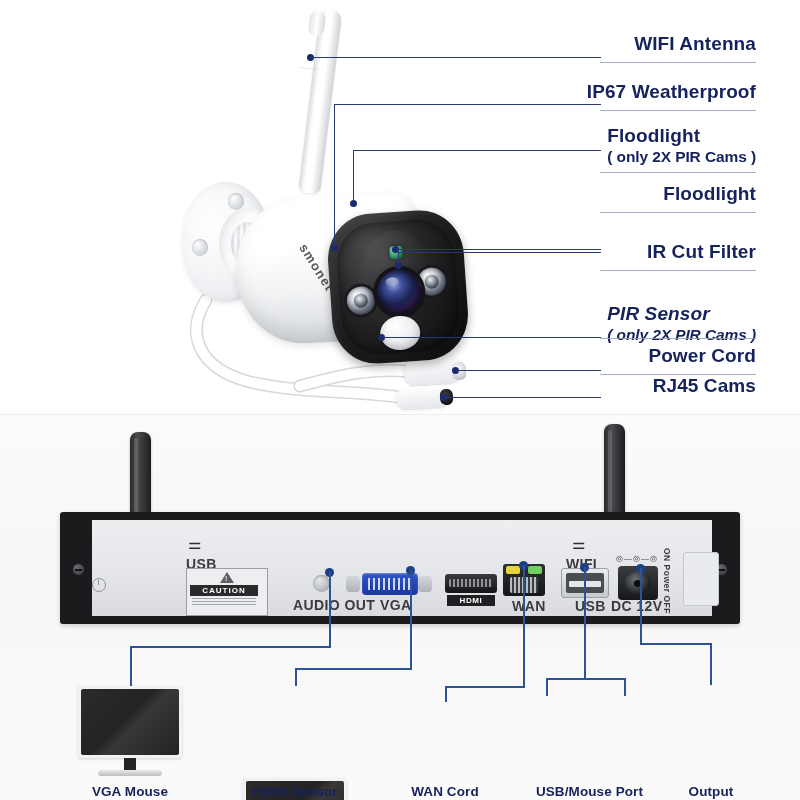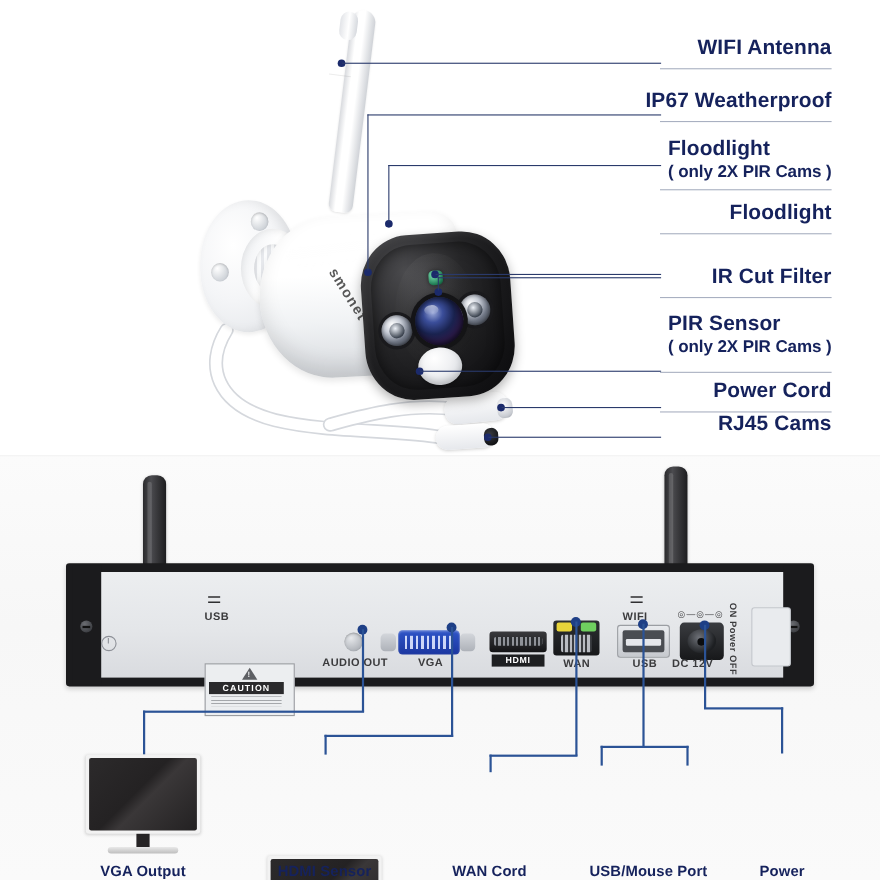--- a/index.html
+++ b/index.html
@@ -297,7 +297,7 @@
     </div>
     <div class="rule" style="left:600px;top:270px;width:156px;"></div>
 
-    <div class="callout" style="top:285px;">
+    <div class="callout" style="top:304px;font-style:italic;">
       <span>PIR Sensor</span>
       <span class="sub">( only 2X PIR Cams )</span>
     </div>

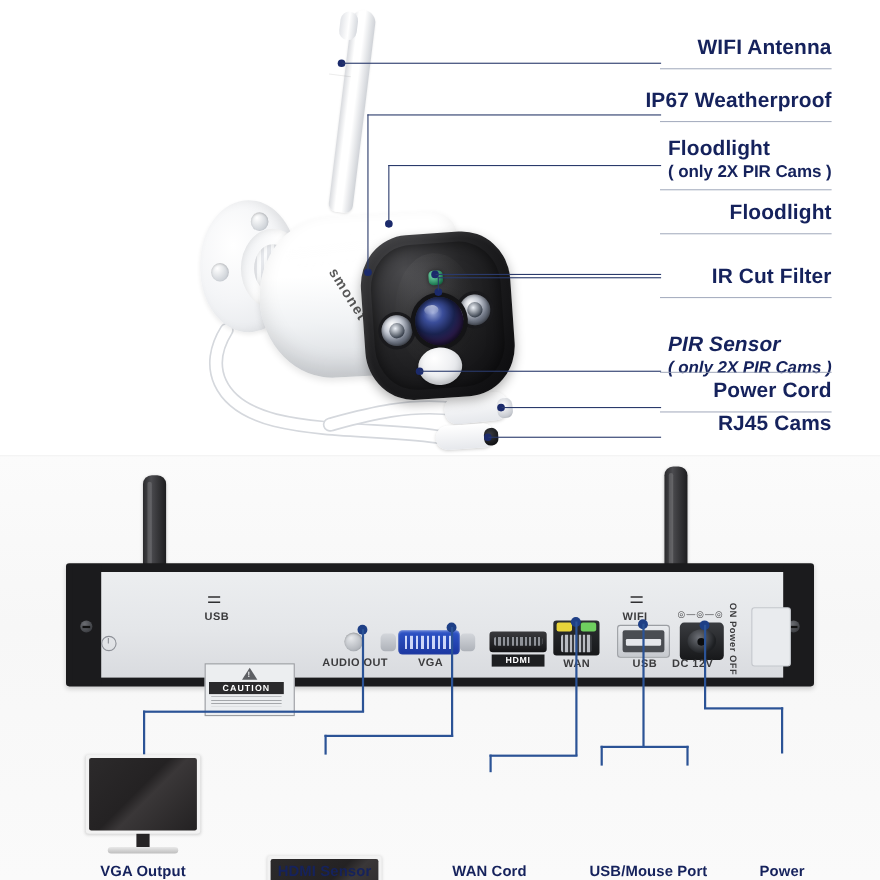--- a/index.html
+++ b/index.html
@@ -127,7 +127,7 @@
   .ant2::after{content:"";position:absolute;left:4px;top:6px;width:4px;height:72%;
     background:rgba(255,255,255,.14);border-radius:3px;}
 
-  .plabel{position:absolute;font-size:10px;color:#3b3b3d;letter-spacing:.4px;font-weight:600;white-space:nowrap;}
+  .plabel{position:absolute;font-size:14px;color:#3b3b3d;letter-spacing:.4px;font-weight:600;white-space:nowrap;}
   .antglyph{position:absolute;font-size:15px;color:#2f2f31;line-height:1;}
 
   .caution{position:absolute;width:76px;height:42px;border:1px solid #9a9ca0;background:#eceef0;padding:2px;margin-top:35px;}

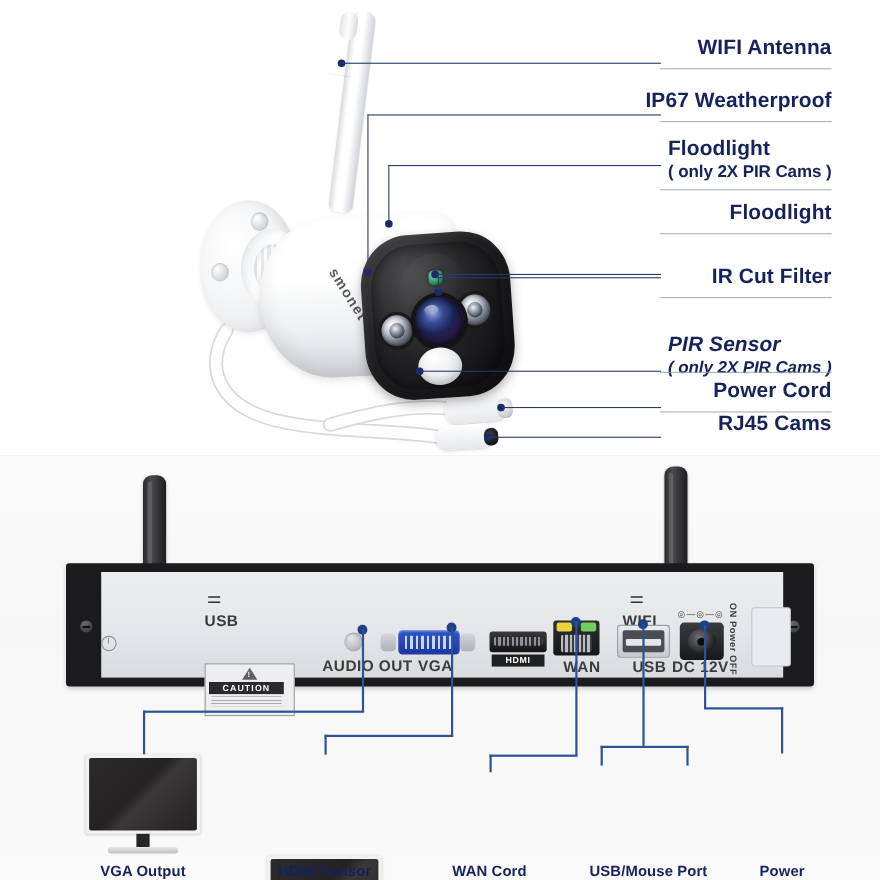--- a/index.html
+++ b/index.html
@@ -130,7 +130,7 @@
   .plabel{position:absolute;font-size:14px;color:#3b3b3d;letter-spacing:.4px;font-weight:600;white-space:nowrap;}
   .antglyph{position:absolute;font-size:15px;color:#2f2f31;line-height:1;}
 
-  .caution{position:absolute;width:76px;height:42px;border:1px solid #9a9ca0;background:#eceef0;padding:2px;margin-top:35px;}
+  .caution{position:absolute;width:76px;height:42px;border:1px solid #9a9ca0;background:#eceef0;padding:2px;}
   .caution .tri{position:absolute;left:50%;margin-left:-7px;top:3px;width:0;height:0;
     border-left:7px solid transparent;border-right:7px solid transparent;border-bottom:11px solid #5d5f63;}
   .caution .tri::after{content:"!";position:absolute;left:-2px;top:3px;font-size:7px;color:#eceef0;font-weight:700;}

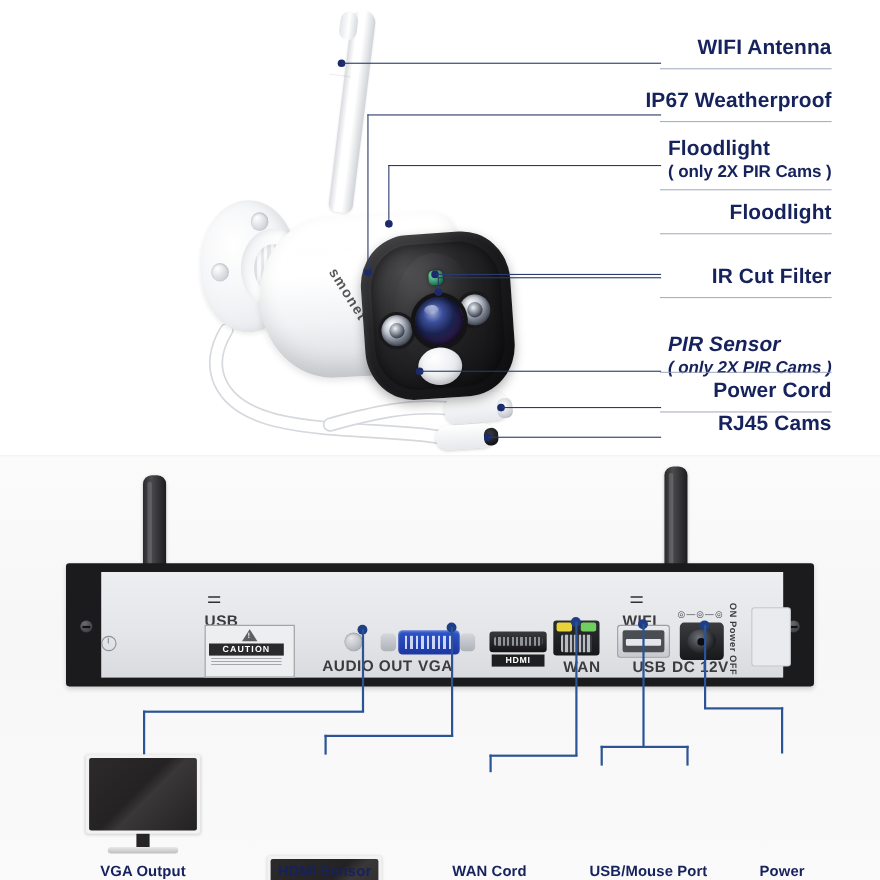--- a/index.html
+++ b/index.html
@@ -413,7 +413,7 @@
     <div class="neck"></div>
       <div class="base"></div>
   </div>
-  <div class="devlabel" style="left:78px;top:784px;width:104px;">VGA Output</div>
+  <div class="devlabel" style="left:78px;top:784px;width:104px;">VGA Mouse</div>
 
   <div class="dev monitor" style="left:243px;top:686px;width:104px;height:92px;">
     <div class="bz"></div>

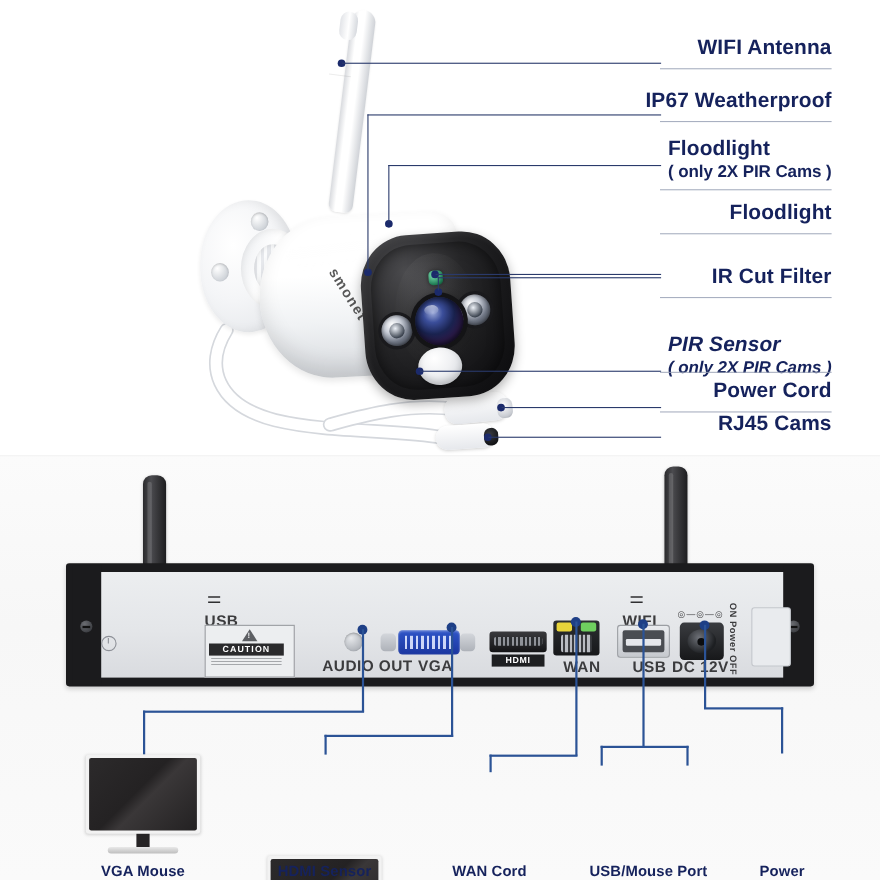--- a/index.html
+++ b/index.html
@@ -426,7 +426,7 @@
 
   <div class="devlabel" style="left:512px;top:784px;width:155px;">USB/Mouse Port</div>
 
-  <div class="devlabel" style="left:668px;top:784px;width:86px;">Power</div>
+  <div class="devlabel" style="left:668px;top:784px;width:86px;">Output</div>
 
 </div>
 

